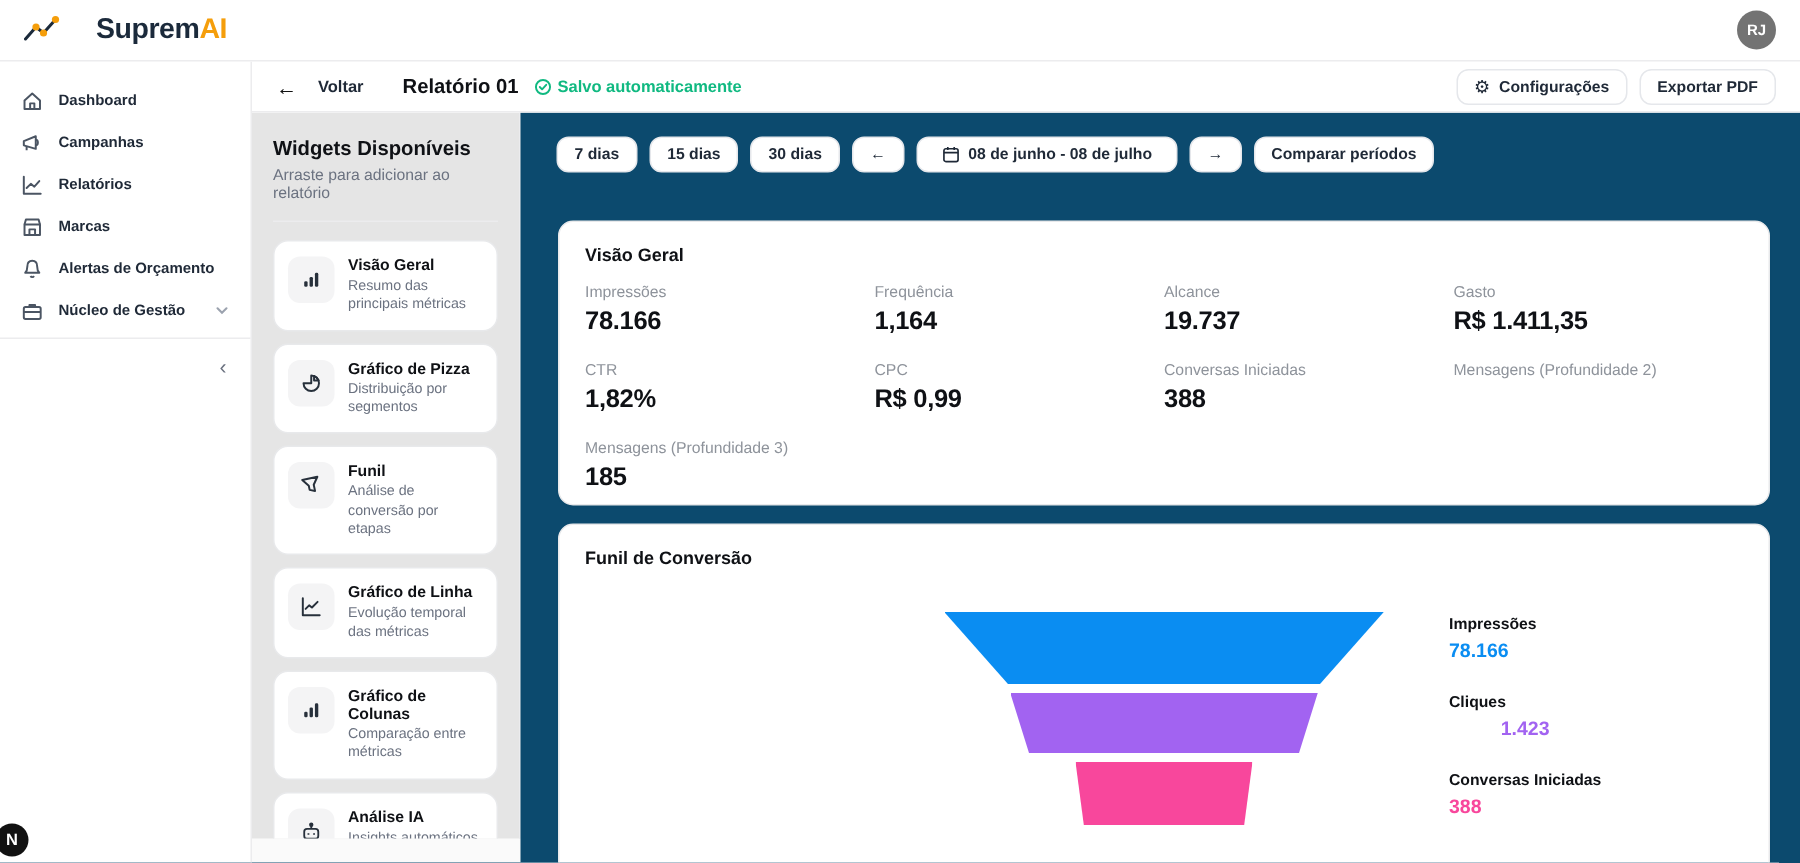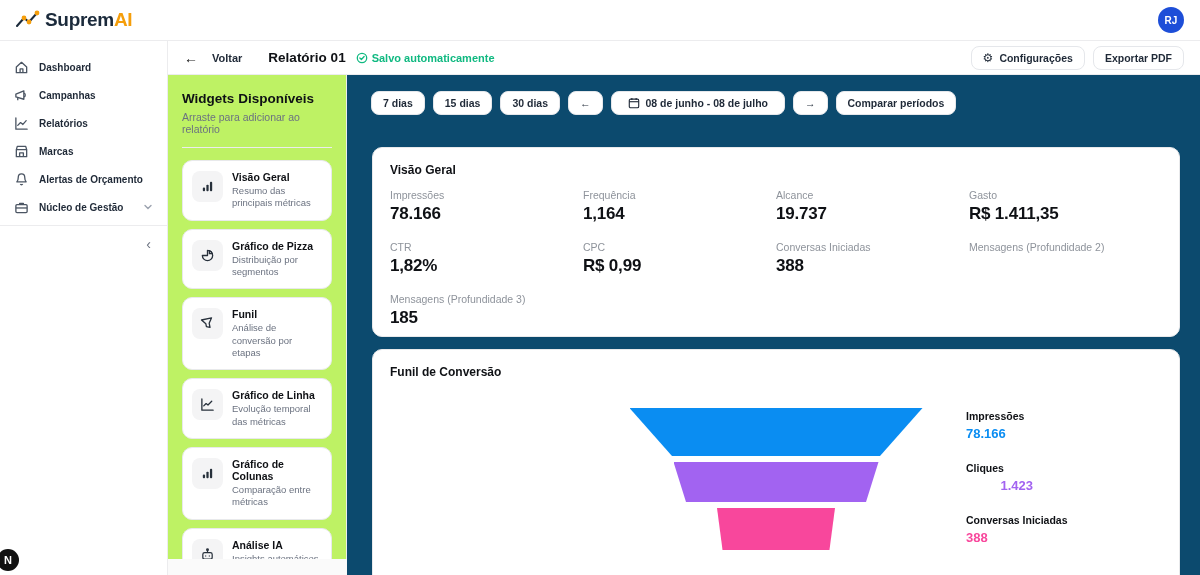--- a/index.html
+++ b/index.html
@@ -13,7 +13,7 @@
   
   .topbar { position:absolute; left:0; top:0; width:1200px; height:41px; background:#fff;
             border-bottom:1px solid #ececee; display:flex; align-items:center; padding:0 16px; z-index:10; }
-  .logo { display:flex; align-items:center; gap:5px; cursor:pointer; }
+  .logo { display:flex; align-items:center; gap:24px; cursor:pointer; }
   .logo-text { font-size:19px; font-weight:700; letter-spacing:-0.3px; color:#1b2a3b; }
   .logo-text .accent { color:#f59e0b; }
   .avatar { margin-left:auto; width:26px; height:26px; border-radius:50%; background:#1d4ed8;

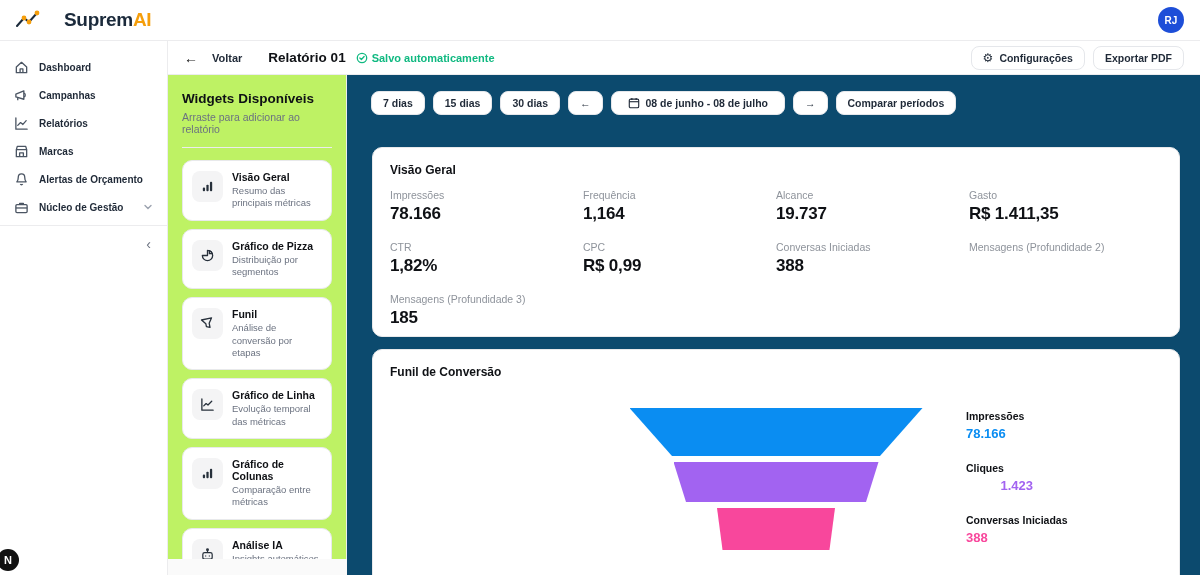--- a/index.html
+++ b/index.html
@@ -16,7 +16,7 @@
   .logo { display:flex; align-items:center; gap:24px; cursor:pointer; }
   .logo-text { font-size:19px; font-weight:700; letter-spacing:-0.3px; color:#1b2a3b; }
   .logo-text .accent { color:#f59e0b; }
-  .avatar { margin-left:auto; width:26px; height:26px; border-radius:50%; background:#1d4ed8;
+  .avatar { margin-left:auto; width:26px; height:26px; border-radius:50%; background:#737373;
             color:#fff; font-size:10px; font-weight:700; display:flex; align-items:center; justify-content:center; }
 
   

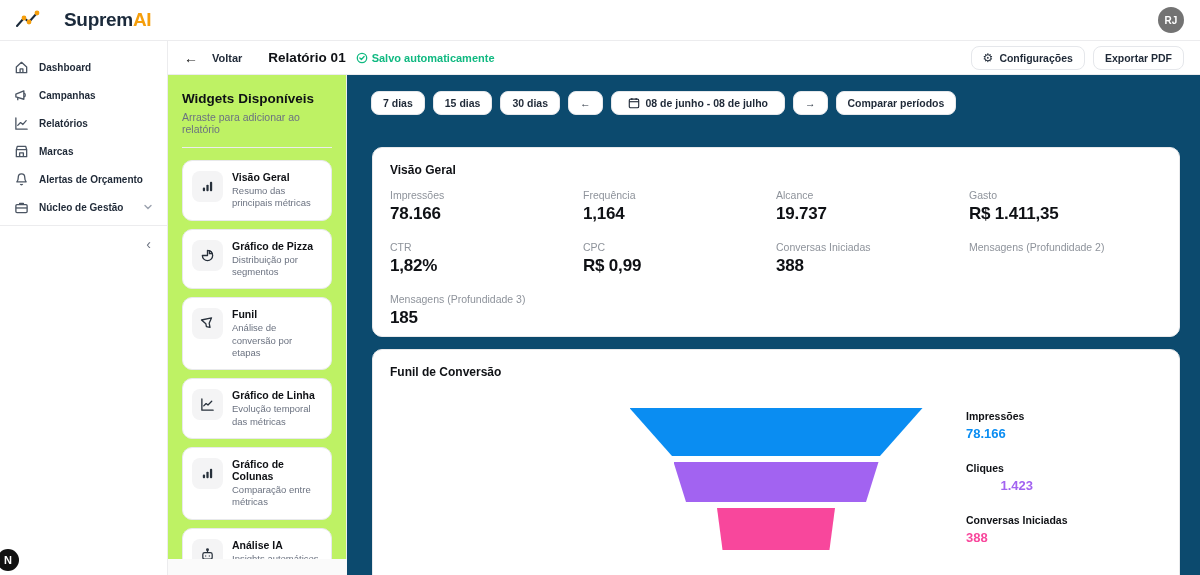--- a/index.html
+++ b/index.html
@@ -43,7 +43,7 @@
          cursor:pointer; font-family:inherit; white-space:nowrap; }
 
   
-  .widgets-panel { position:absolute; left:168px; top:75px; width:179px; bottom:16px; background:#bef264;
+  .widgets-panel { position:absolute; left:168px; top:75px; width:179px; bottom:16px; background:#e5e5e5;
                    border-right:1px solid #ececee; padding:16px 14px; overflow:hidden; }
   .wp-title { font-size:13.5px; font-weight:700; color:#0f1115; }
   .wp-sub { font-size:10.5px; color:#6b7280; margin-top:5px; }

